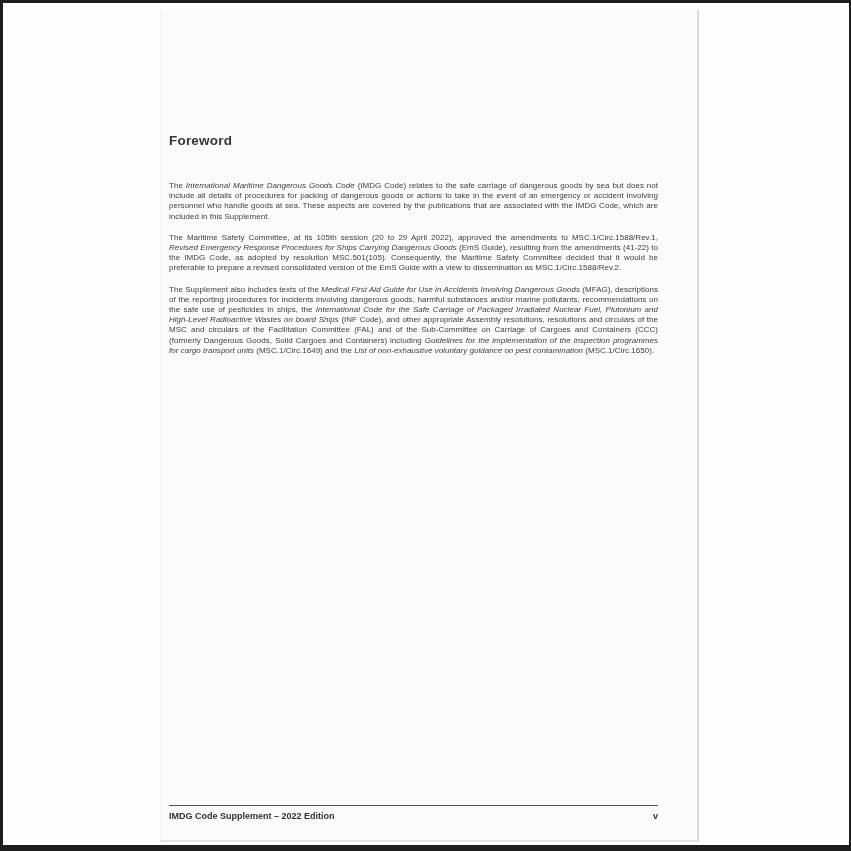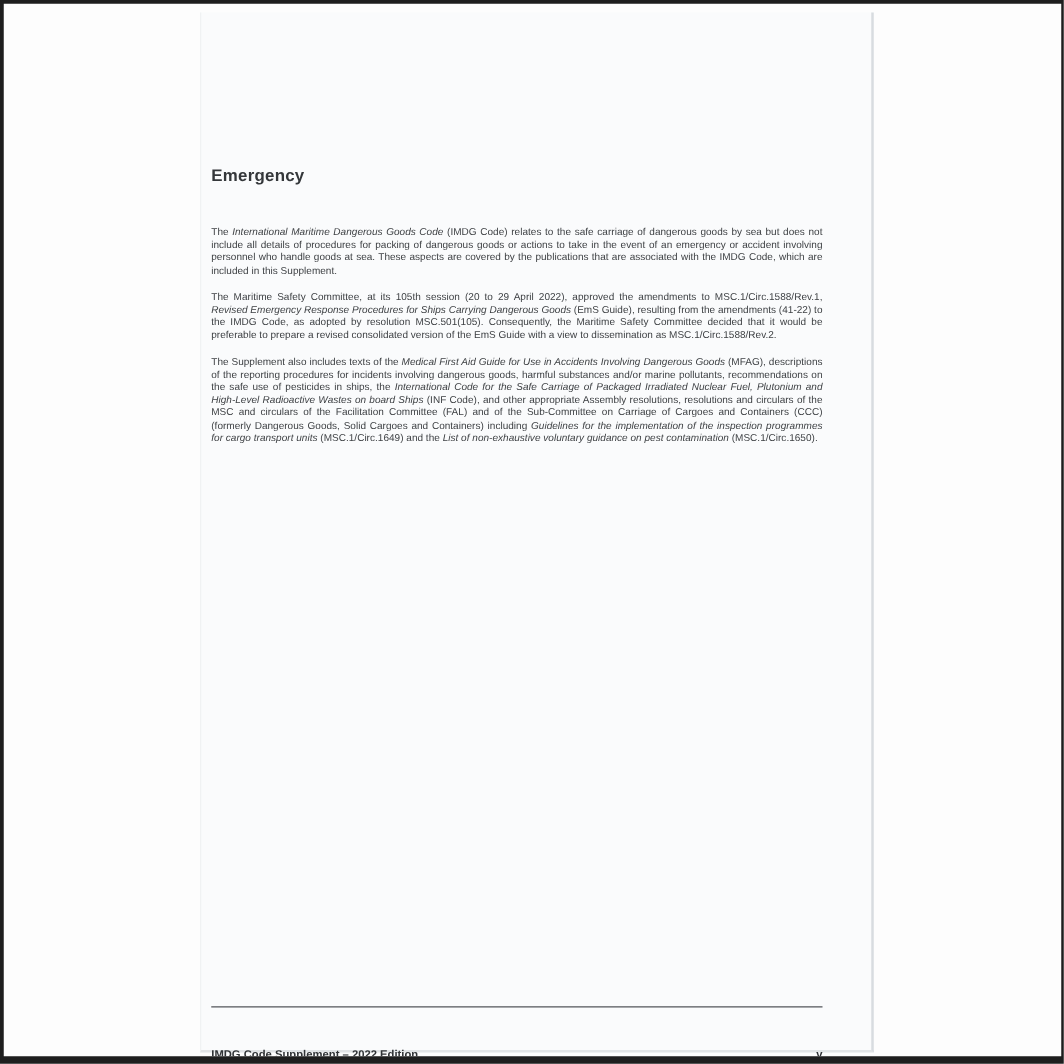--- a/index.html
+++ b/index.html
@@ -71,7 +71,7 @@
 
 <div class="scan-page">
 
-  <h1 class="page-title">Emergency</h1>
+  <h1 class="page-title">Foreword</h1>
 
   <div class="body-copy">
     <p><span>The </span><em>International Maritime Dangerous Goods Code</em><span> (IMDG Code) relates to the safe carriage of dangerous goods by sea but does not include all details of procedures for packing of dangerous goods or actions to take in the event of an emergency or accident involving personnel who handle goods at sea. These aspects are covered by the publications that are associated with the IMDG Code, which are included in this Supplement.</span></p>

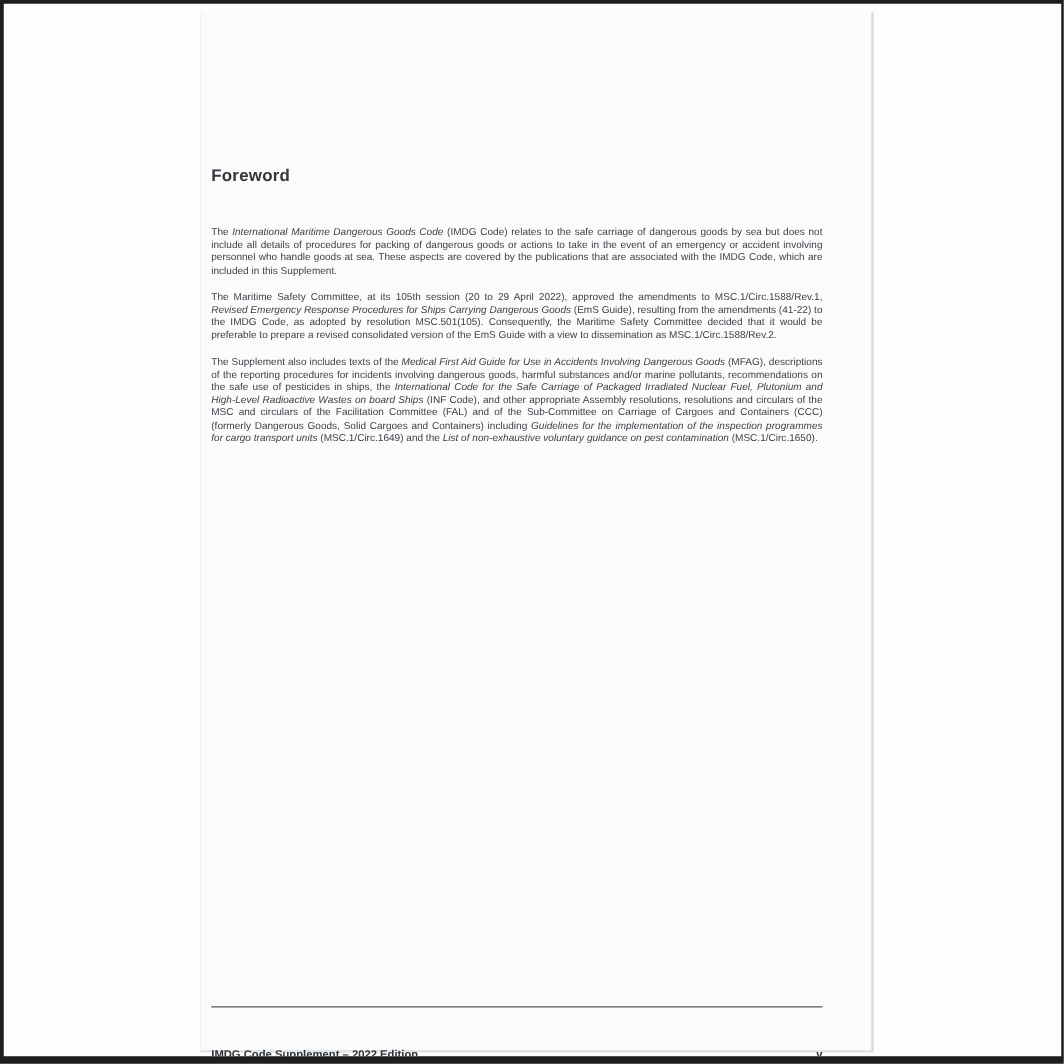--- a/index.html
+++ b/index.html
@@ -63,7 +63,6 @@
     font-size: 9px;
     font-weight: bold;
     color: #303336;
-    margin-top: 27px;
   }
 </style>
 </head>

